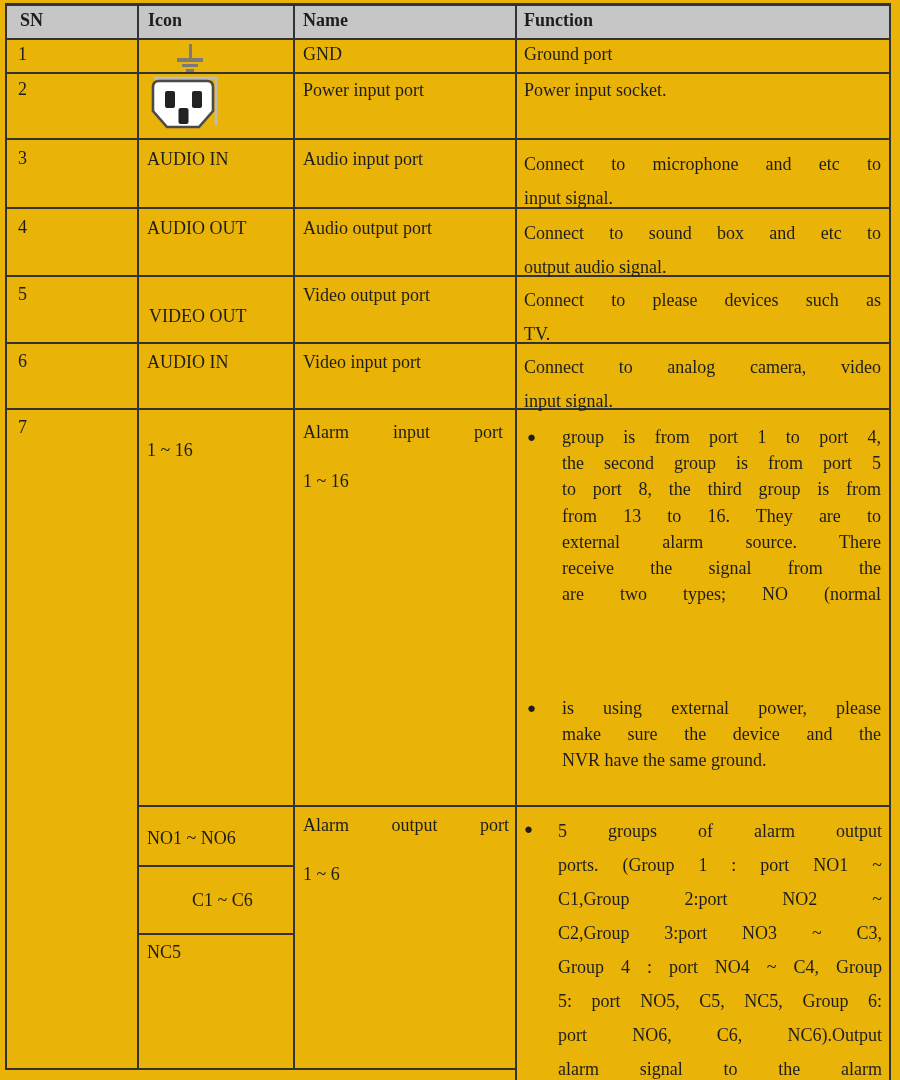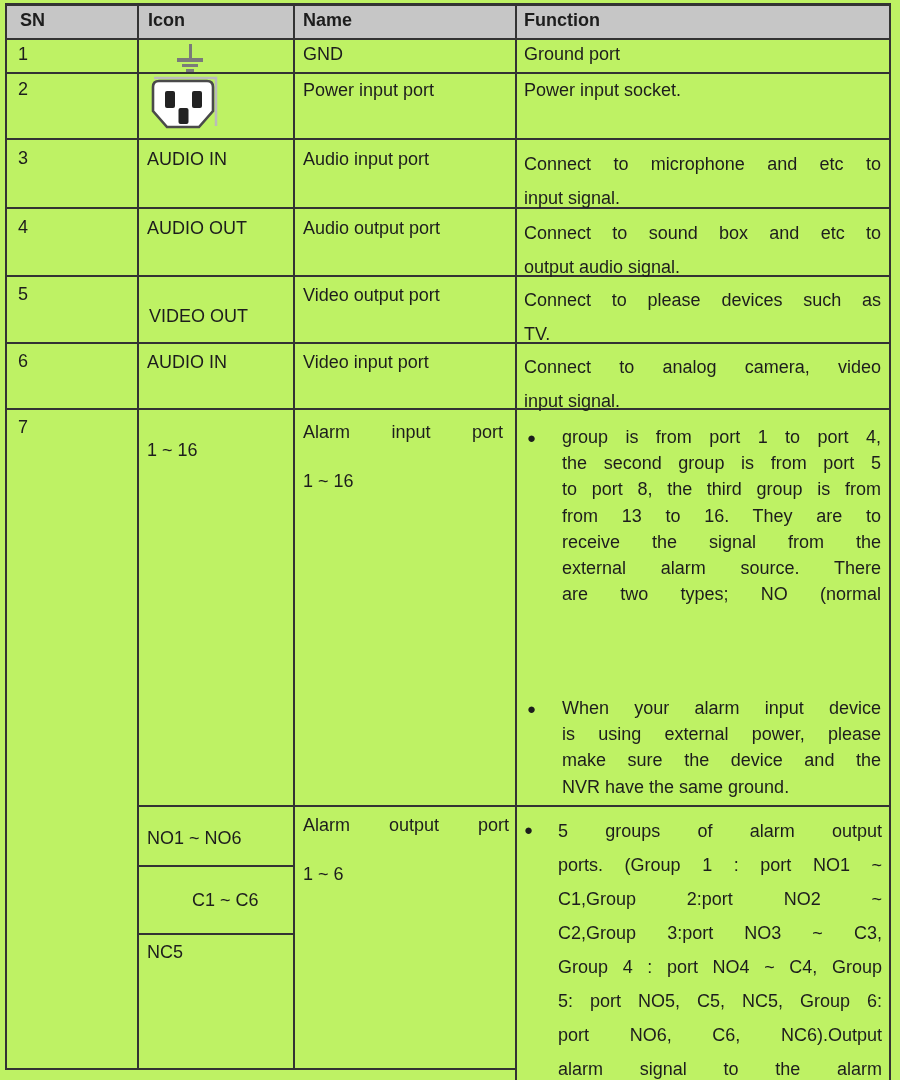--- a/index.html
+++ b/index.html
@@ -5,8 +5,8 @@
   html,body { margin:0; padding:0; background:#ffffff; }
   #doc {
     position:relative; width:900px; height:1080px; overflow:hidden;
-    background:#bef264; color:#1d1d1d;
-    font-family:Liberation Sans, sans-serif;
+    background:#eab308; color:#1d1d1d;
+    font-family:Liberation Serif, serif;
     font-size:18px;
   }
   .abs { position:absolute; }

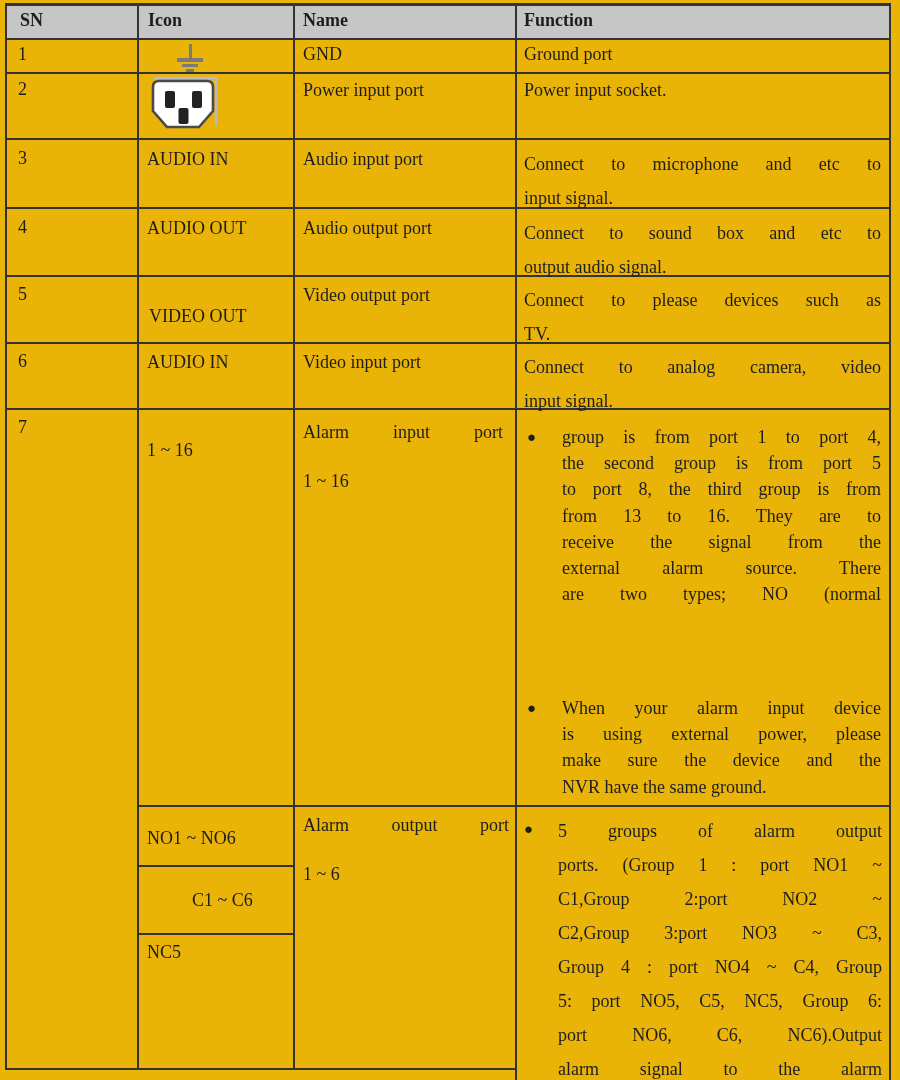--- a/index.html
+++ b/index.html
@@ -126,8 +126,8 @@
       <div>the second group is from port 5</div>
       <div>to port 8, the third group is from</div>
       <div>from 13 to 16. They are to</div>
+      <div>external alarm source. There</div>
       <div>receive the signal from the</div>
-      <div>external alarm source. There</div>
       <div>are two types; NO (normal</div>
     </div>
 

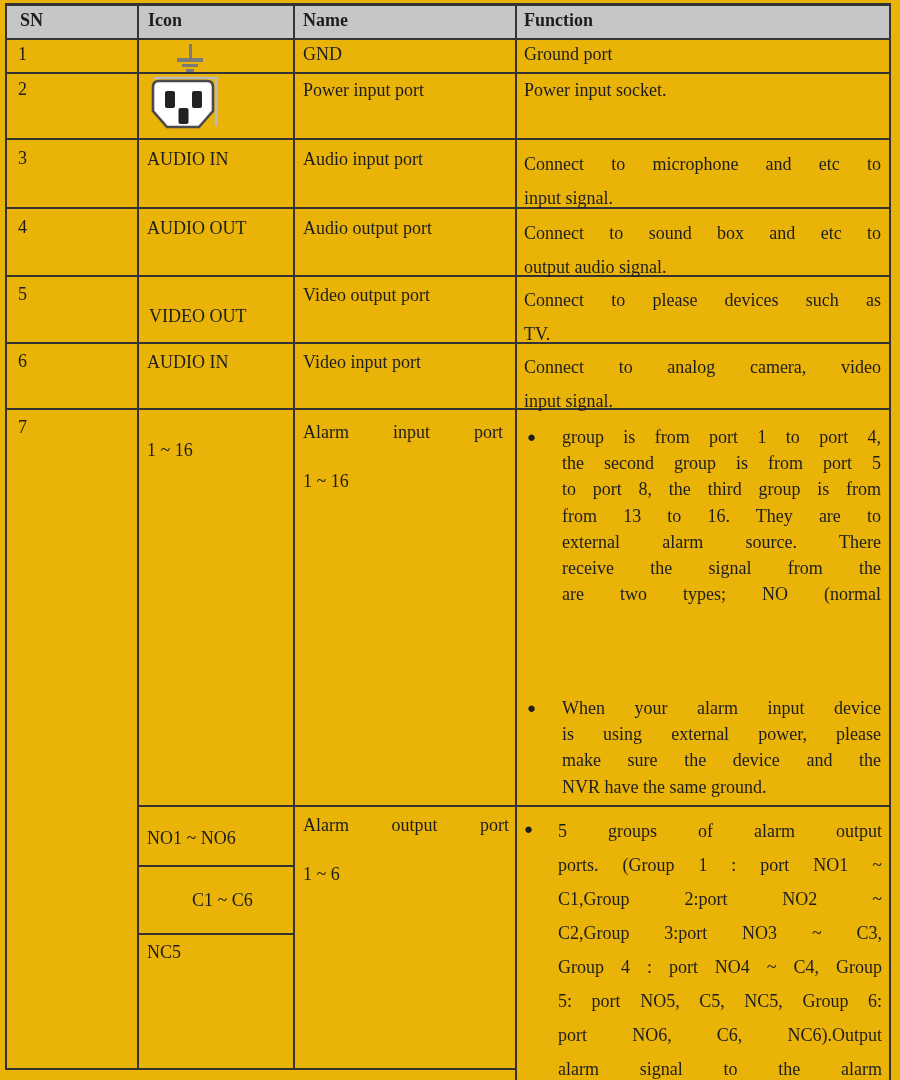--- a/index.html
+++ b/index.html
@@ -133,7 +133,6 @@
 
   <span class="bullet" style="left:527px;top:700px;">●</span>
   <div class="p lh26" style="left:562px;top:695px;width:319px;">
-      <div>When your alarm input device</div>
       <div>is using external power, please</div>
       <div>make sure the device and the</div>
       <div class="ll">NVR have the same ground.</div>

